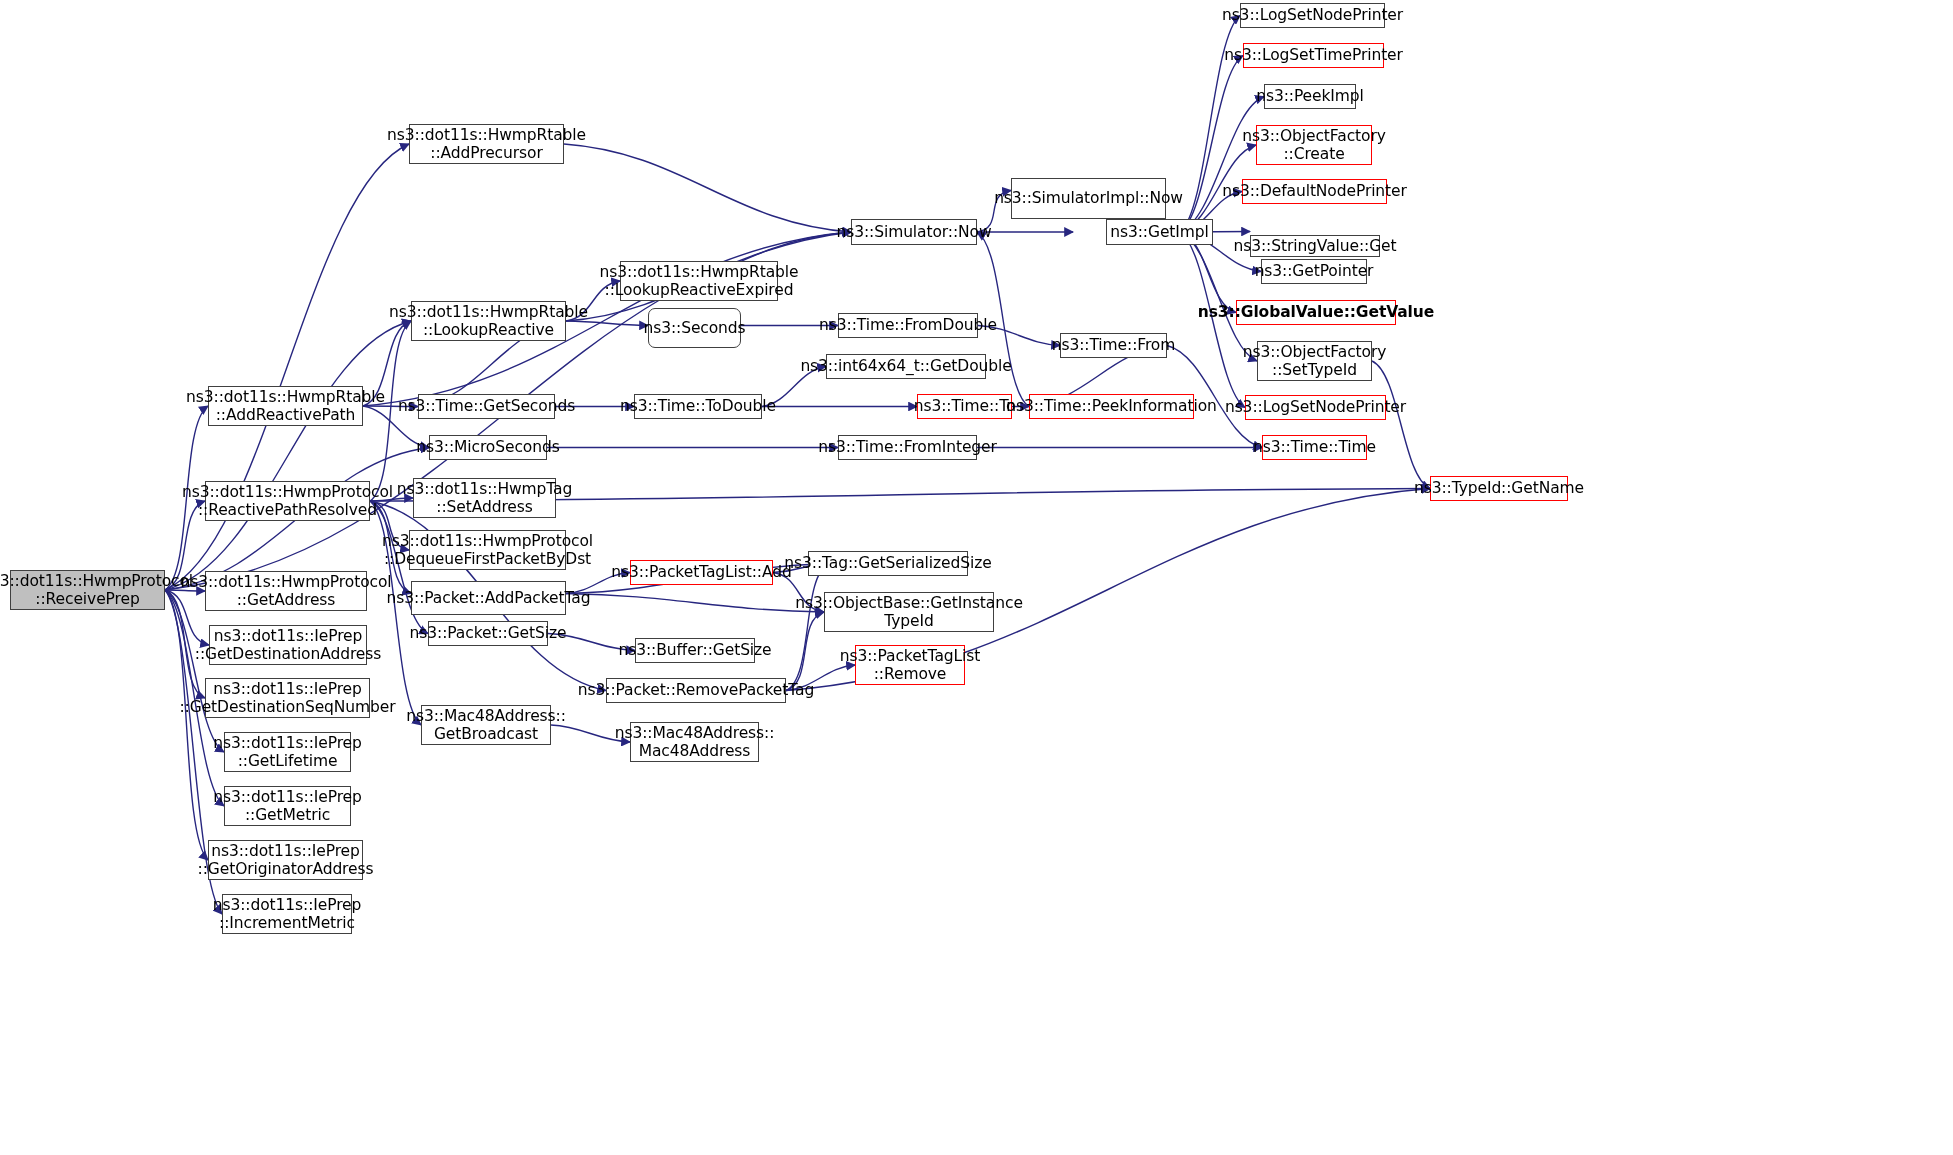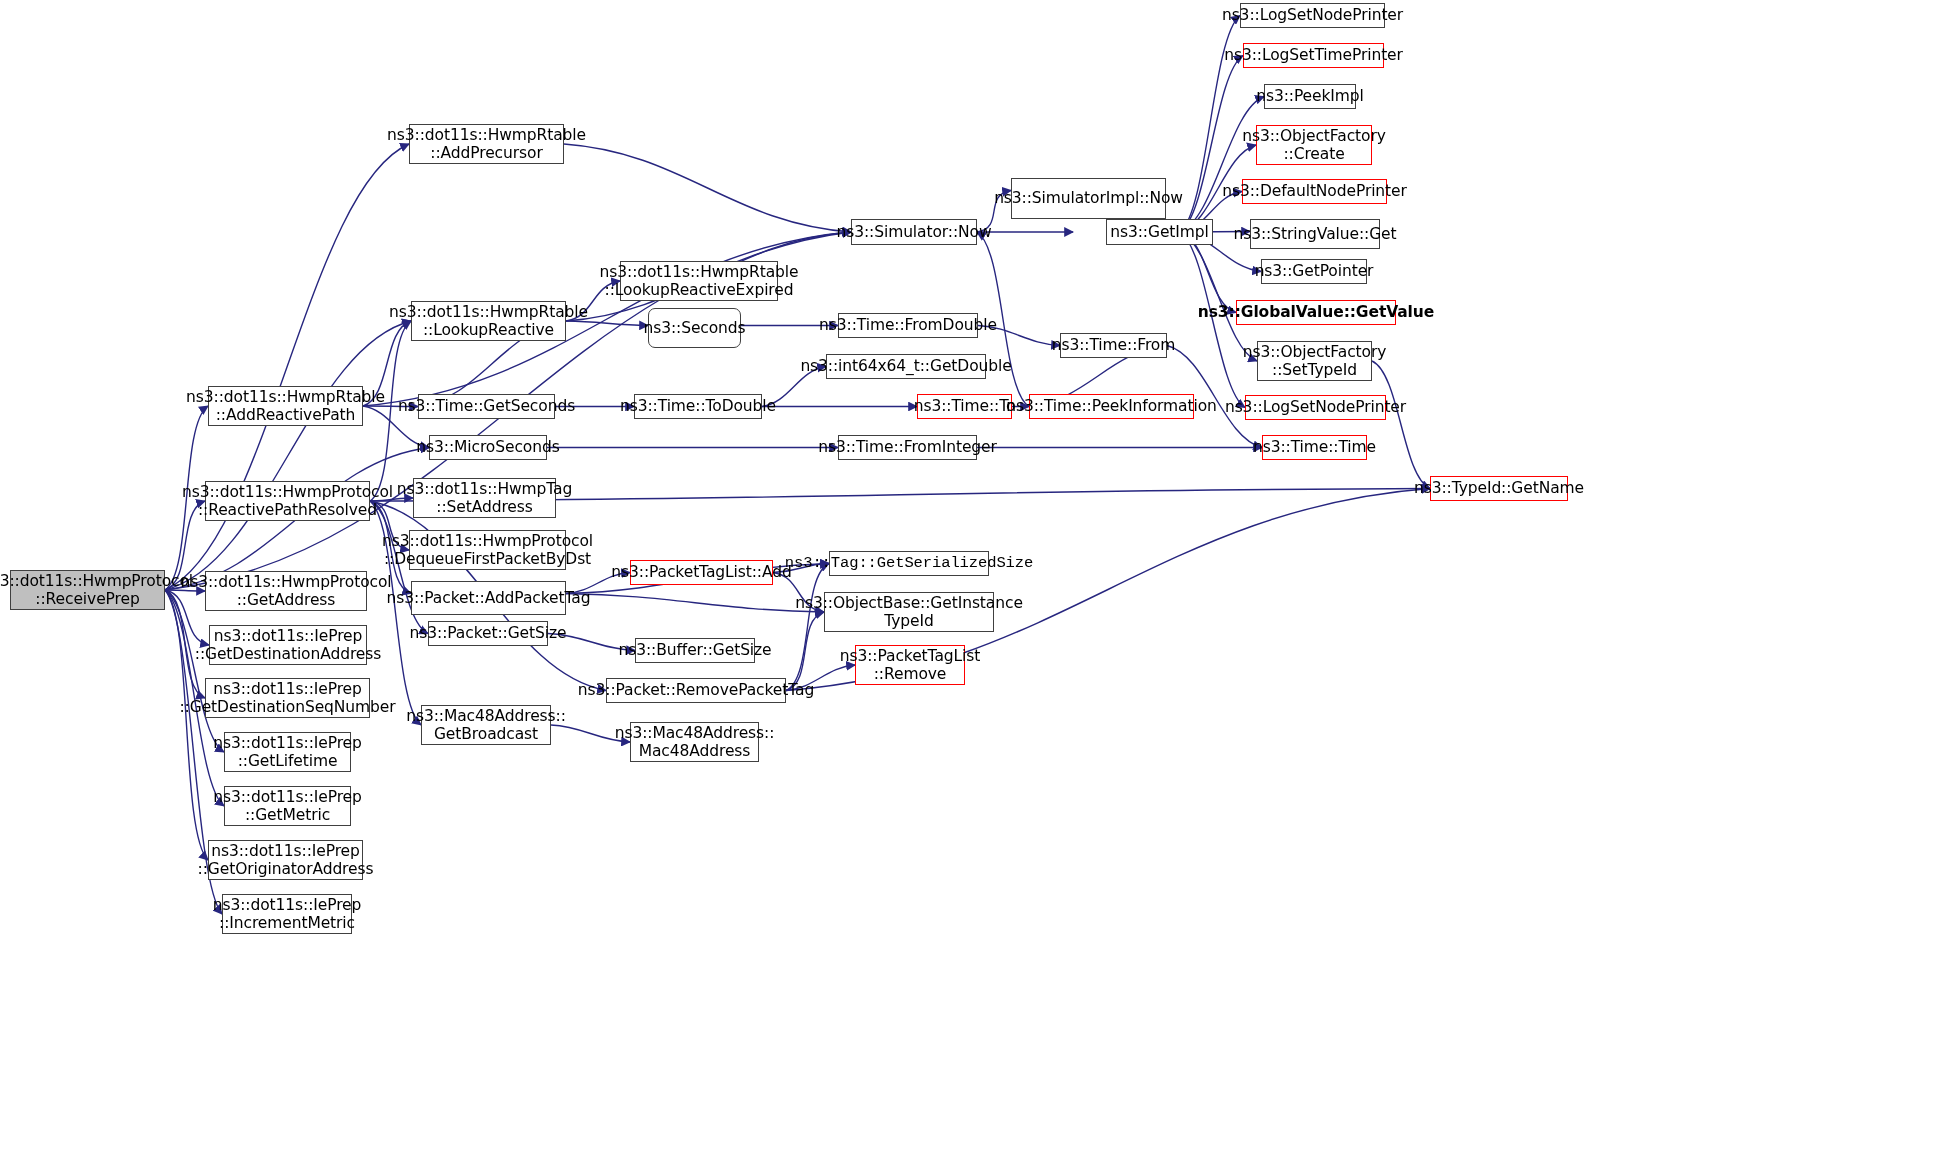--- a/index.html
+++ b/index.html
@@ -180,7 +180,7 @@
       <div class="node red" style="left: 1256px; top: 125px; width: 116px; height: 40px;">ns3::ObjectFactory
 ::Create</div>
       <div class="node red" style="left: 1242px; top: 179px; width: 145px; height: 25px;">ns3::DefaultNodePrinter</div>
-      <div class="node" style="left: 1250px; top: 219px; width: 130px; height: 30px;">ns3::StringValue::Get</div>
+      <div class="node" style="left: 1250px; top: 235px; width: 130px; height: 22px;">ns3::StringValue::Get</div>
       <div class="node" style="left: 1261px; top: 259px; width: 106px; height: 25px;">ns3::GetPointer</div>
       <div class="node red" style="left: 1236px; top: 300px; width: 160px; height: 25px; font-weight: bold;">ns3::GlobalValue::GetValue</div>
       <div class="node" style="left: 1257px; top: 341px; width: 115px; height: 40px;">ns3::ObjectFactory

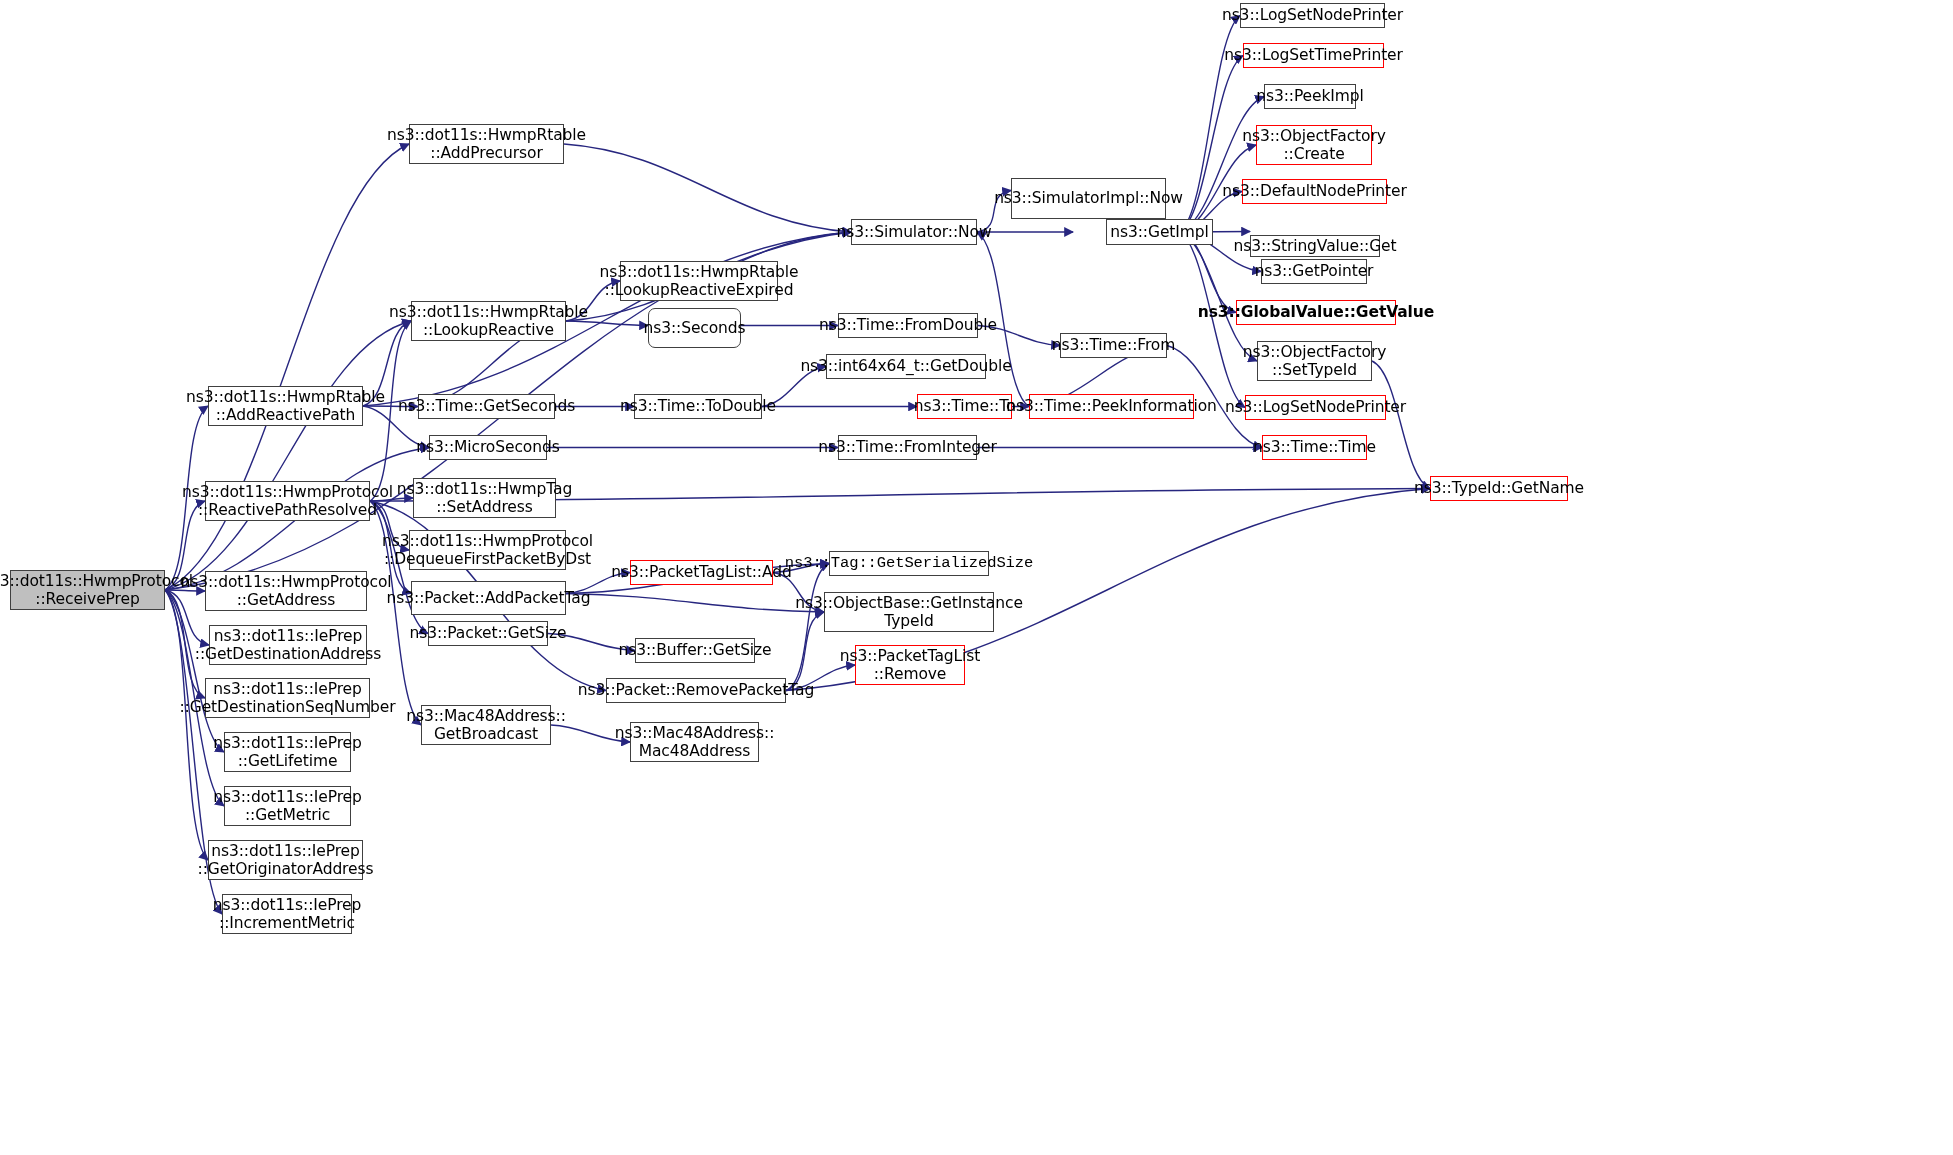--- a/index.html
+++ b/index.html
@@ -189,7 +189,7 @@
       <div class="node red" style="left: 1262px; top: 435px; width: 105px; height: 25px;">ns3::Time::Time</div>
       <div class="node red" style="left: 1430px; top: 476px; width: 138px; height: 25px;">ns3::TypeId::GetName</div>
       <div class="node red" style="left: 630px; top: 560px; width: 143px; height: 25px;">ns3::PacketTagList::Add</div>
-      <div class="node" style="left: 829px; top: 551px; width: 160px; height: 25px; font-family: Liberation Mono, monospace;">ns3::Tag::GetSerializedSize</div>
+      <div class="node" style="left: 808px; top: 551px; width: 160px; height: 25px;">ns3::Tag::GetSerializedSize</div>
       <div class="node" style="left: 824px; top: 592px; width: 170px; height: 40px;">ns3::ObjectBase::GetInstance
 TypeId</div>
       <div class="node" style="left: 635px; top: 638px; width: 120px; height: 25px;">ns3::Buffer::GetSize</div>

